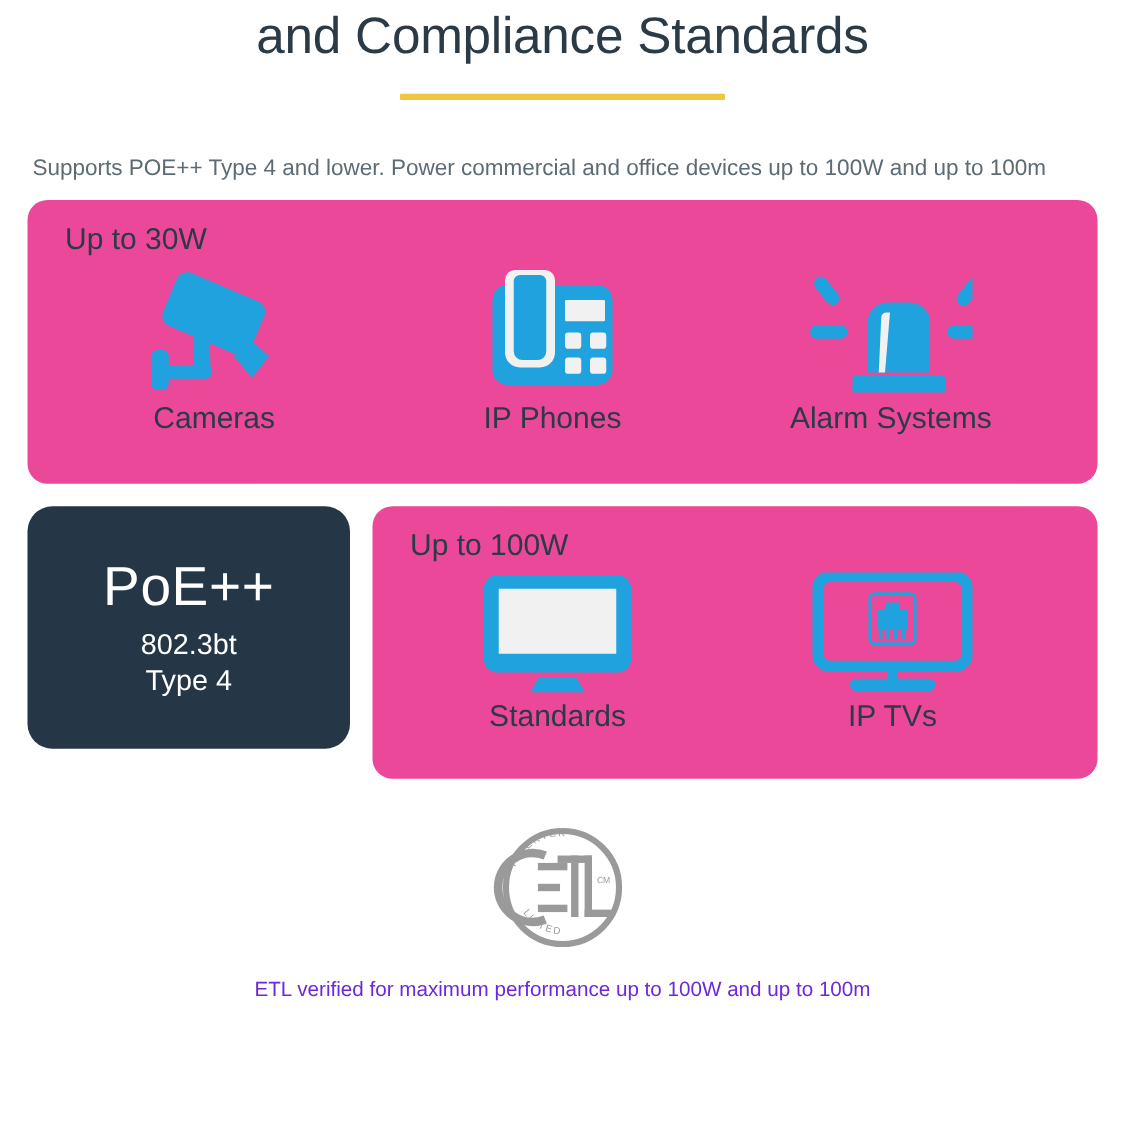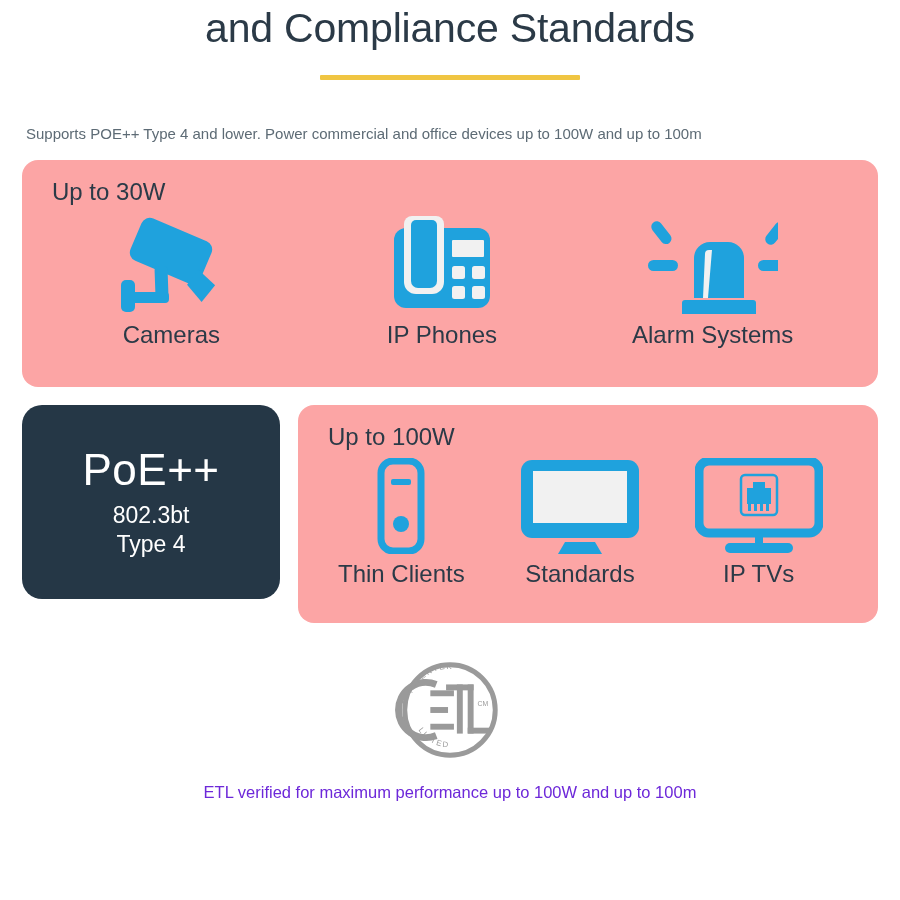--- a/index.html
+++ b/index.html
@@ -40,7 +40,7 @@
   .subtitle {
     margin: 44px 0 0 0;
     padding: 0 26px;
-    font-size: 15px;
+    font-size: 18px;
     line-height: 20px;
     color: #5d6b75;
     text-align: left;

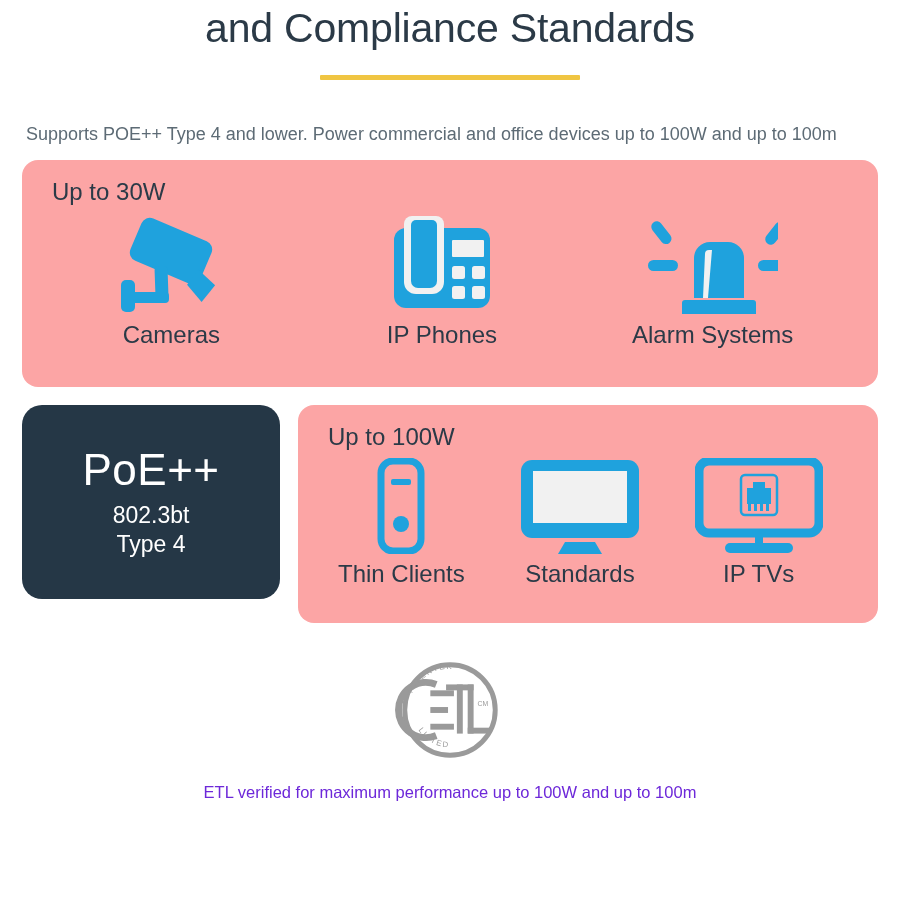--- a/index.html
+++ b/index.html
@@ -89,7 +89,7 @@
 
   .devices-panel {
     flex: 1 1 auto;
-    background: #fca5a5;
+    background: #ec4899;
     border-radius: 16px;
     box-sizing: border-box;
     padding: 18px 30px 14px 14px;

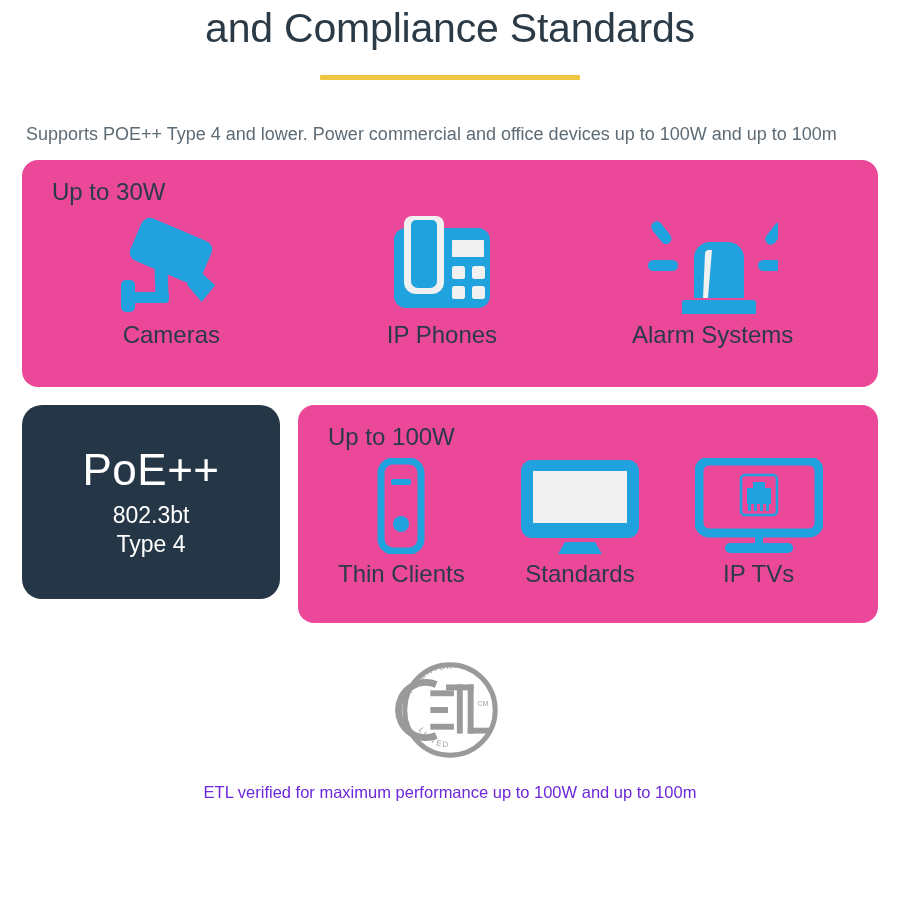--- a/index.html
+++ b/index.html
@@ -244,16 +244,6 @@
 
       <div class="device-grid">
 
-        <div class="device">
-          <div class="device-icon">
-            <svg width="64" height="96" viewBox="0 0 64 96" aria-hidden="true">
-              <rect x="12" y="3" width="40" height="90" rx="12" ry="12" fill="none" stroke="#1fa2dd" stroke-width="7"></rect>
-              <rect x="22" y="21" width="20" height="6" rx="2" fill="#1fa2dd"></rect>
-              <circle cx="32" cy="66" r="8" fill="#1fa2dd"></circle>
-            </svg>
-          </div>
-          <div class="device-label">Thin Clients</div>
-        </div>
 
         <div class="device">
           <div class="device-icon">

